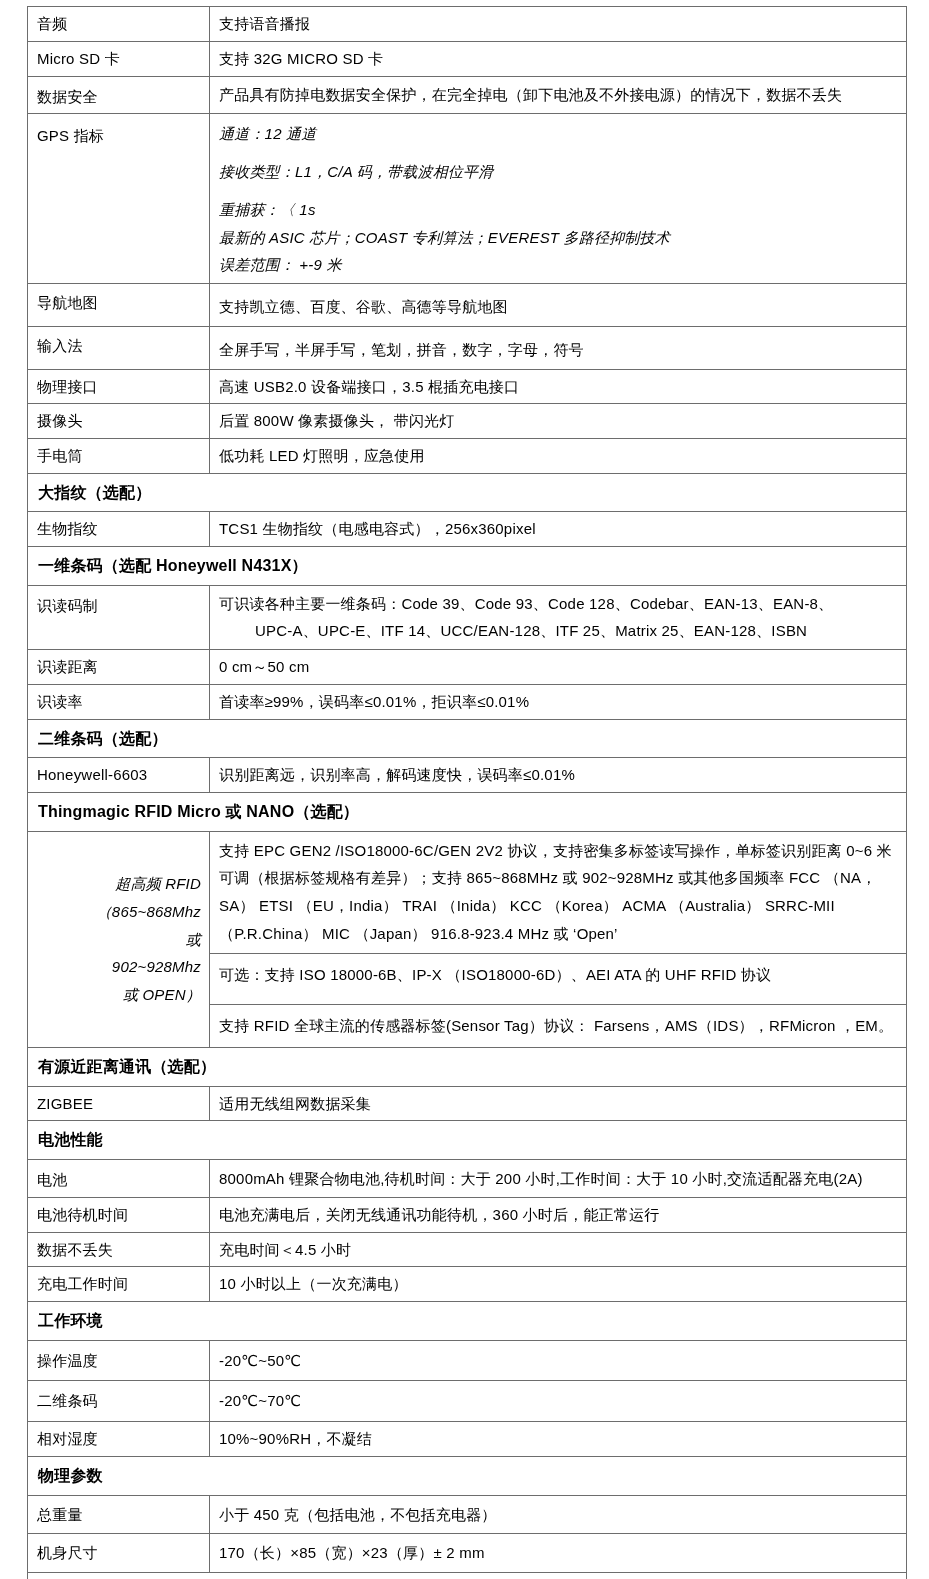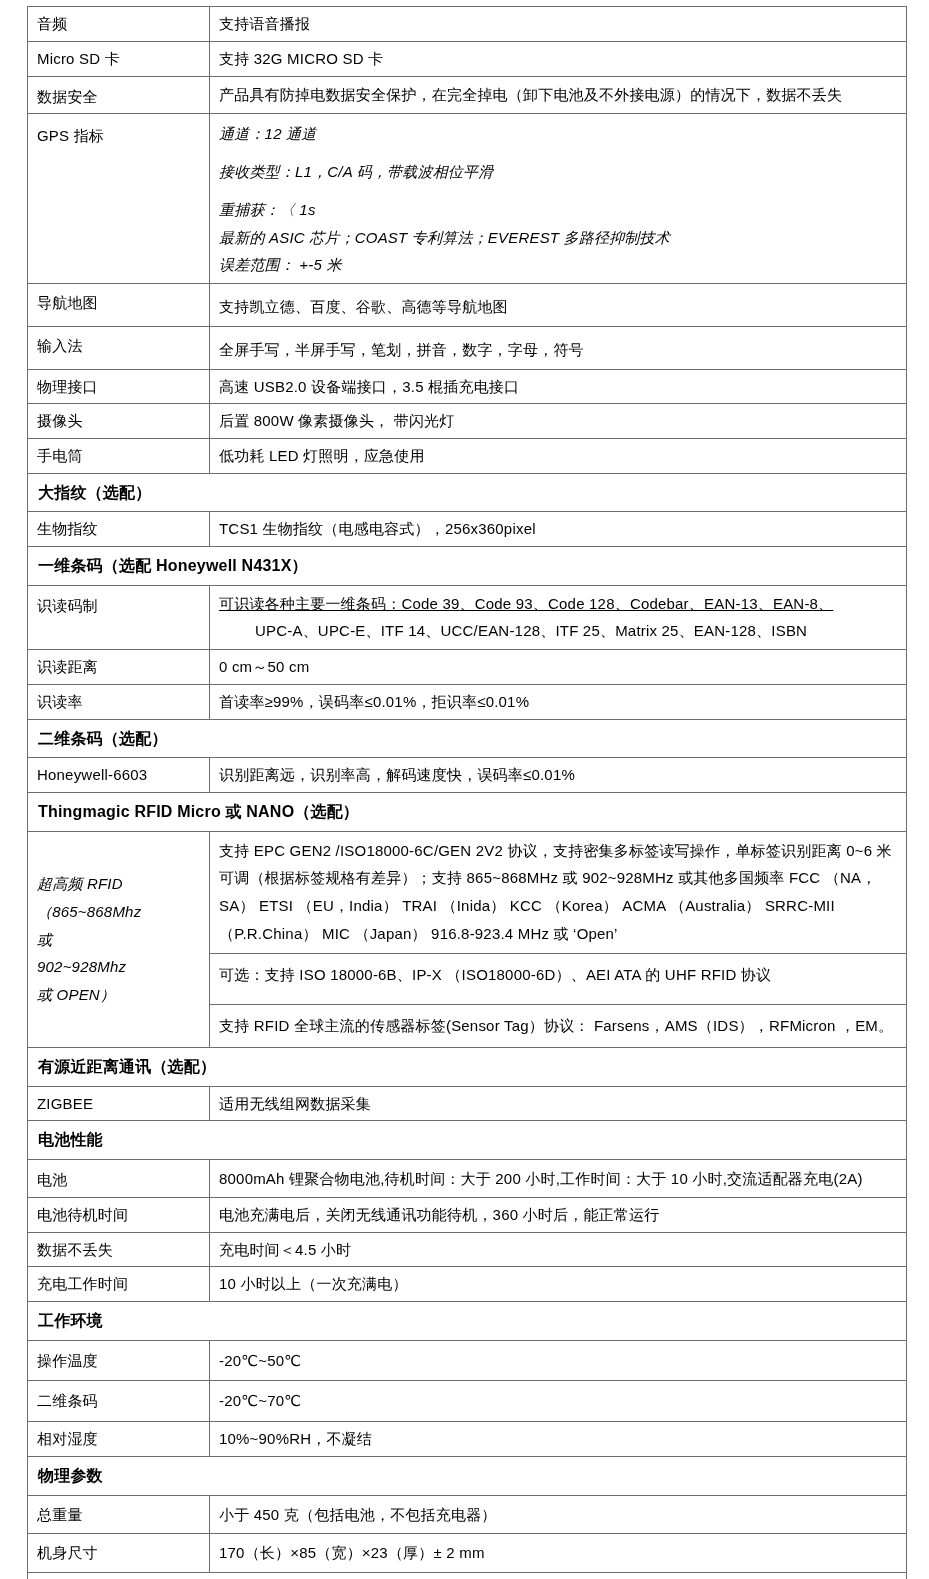--- a/index.html
+++ b/index.html
@@ -102,7 +102,7 @@
           <span class="blk" style="margin-bottom:10px">接收类型：L1，C/A 码，带载波相位平滑</span>
           <span class="blk">重捕获：〈 1s</span>
           <span class="blk">最新的 ASIC 芯片；COAST 专利算法；EVEREST 多路径抑制技术</span>
-          <span class="blk">误差范围： +-5 米</span>
+          <span class="blk">误差范围： +-9 米</span>
         </td>
       </tr>
 

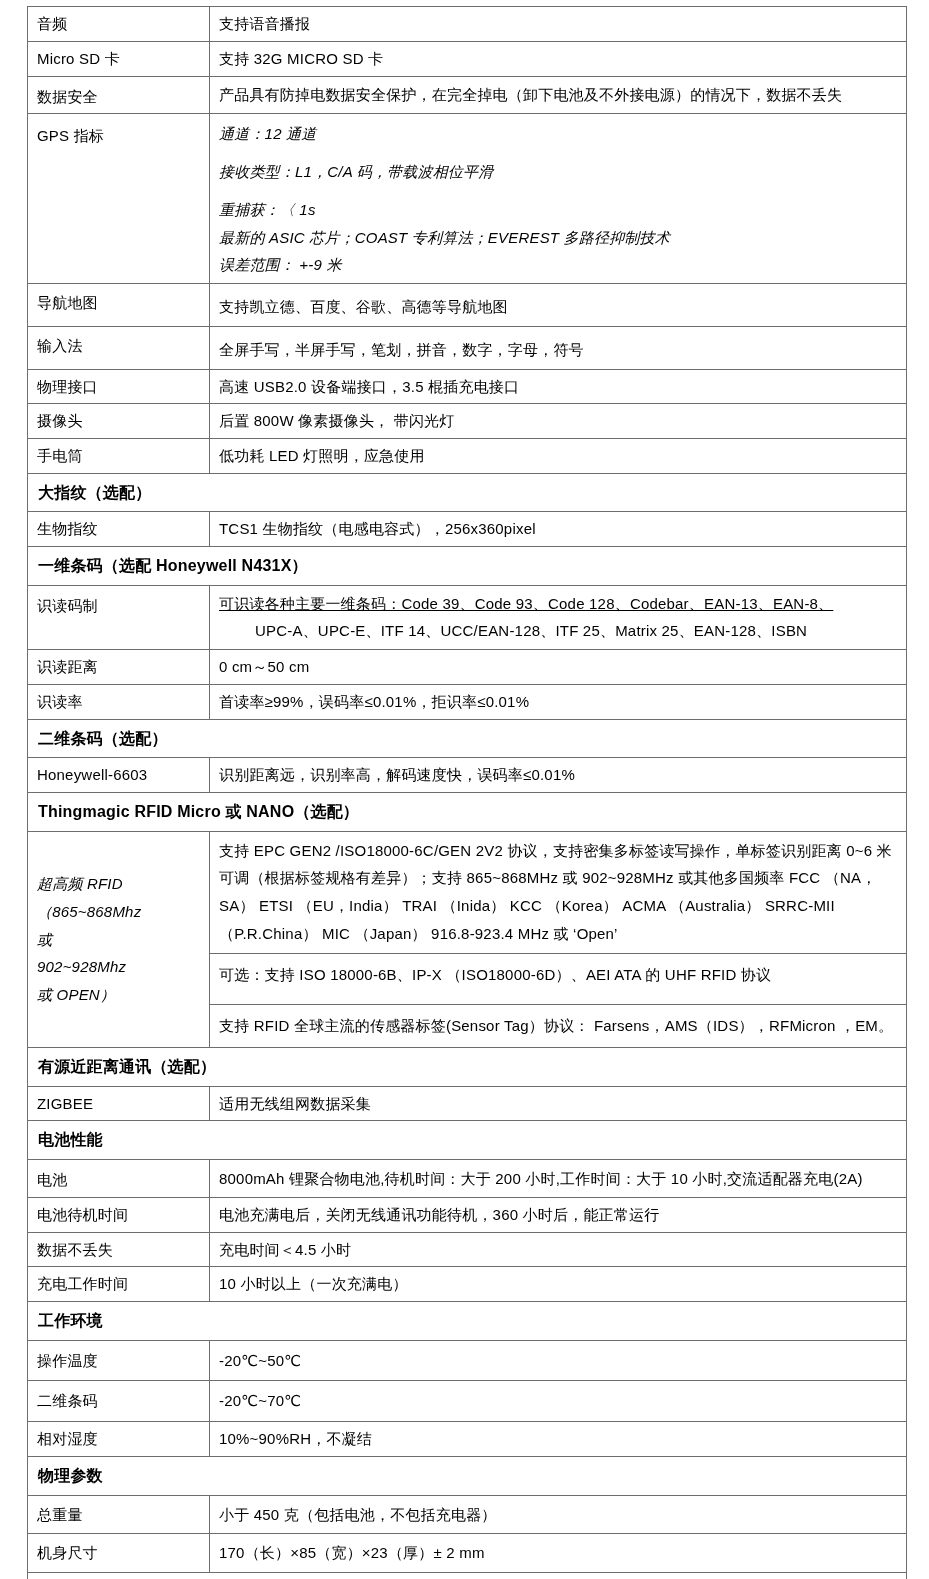--- a/index.html
+++ b/index.html
@@ -61,7 +61,6 @@
   }
   .indent-line {
     display: block;
-    text-decoration: underline;
   }
   .indent-2 {
     display: block;

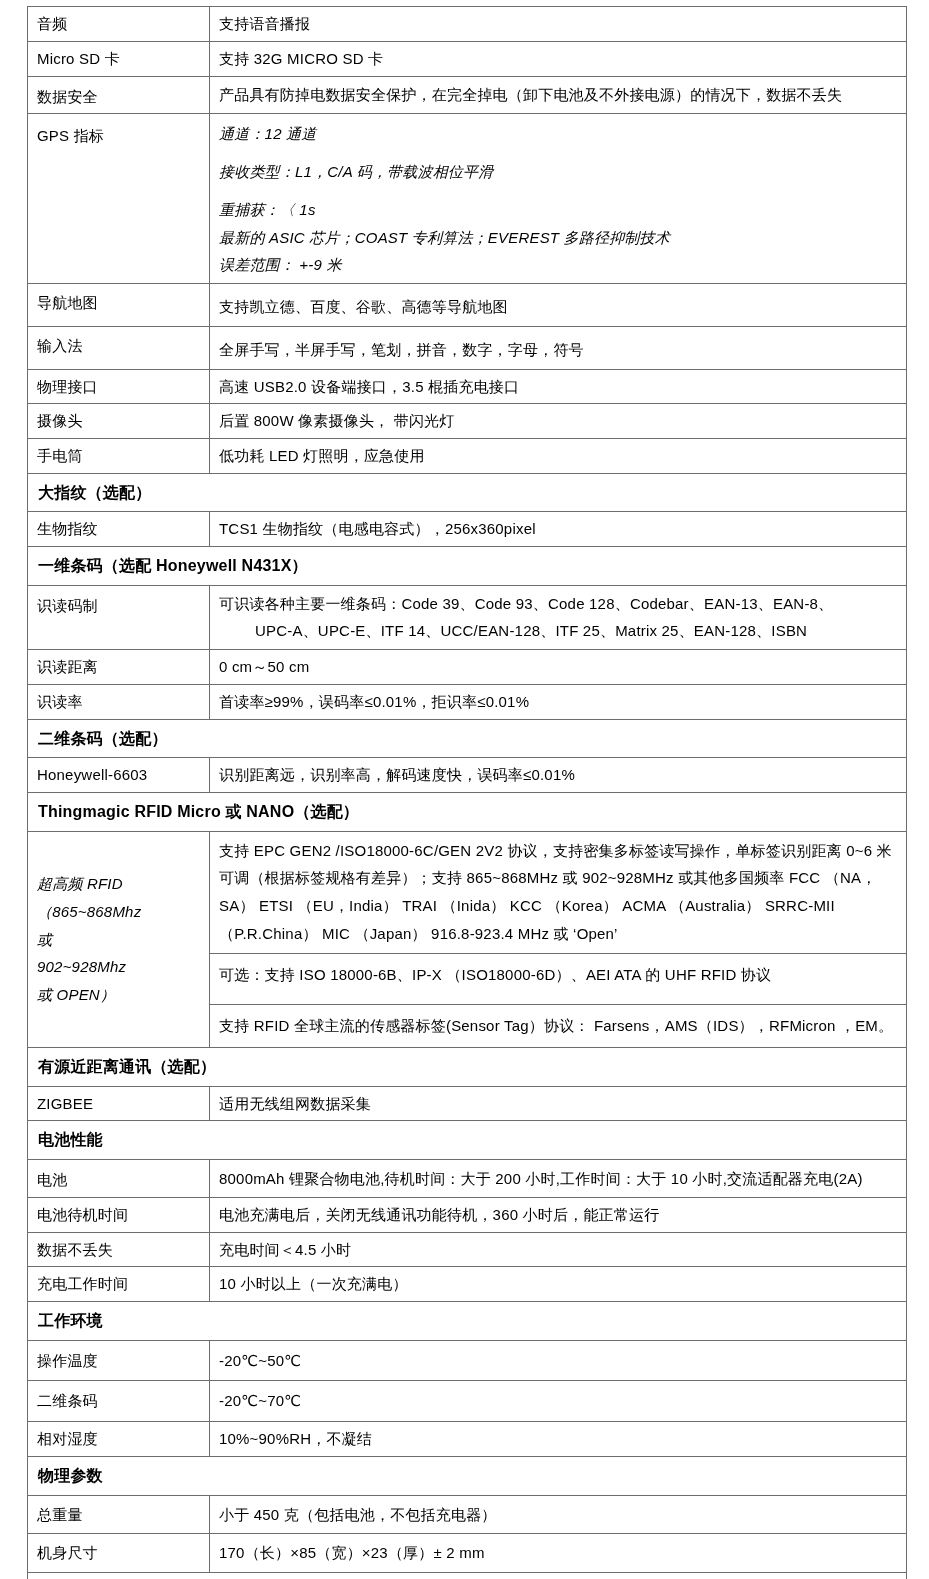--- a/index.html
+++ b/index.html
@@ -54,7 +54,7 @@
     font-size: 16px;
   }
   td.center-label {
-    text-align: left;
+    text-align: right;
     line-height: 1.95;
     padding: 4px 4px;
     white-space: normal;

